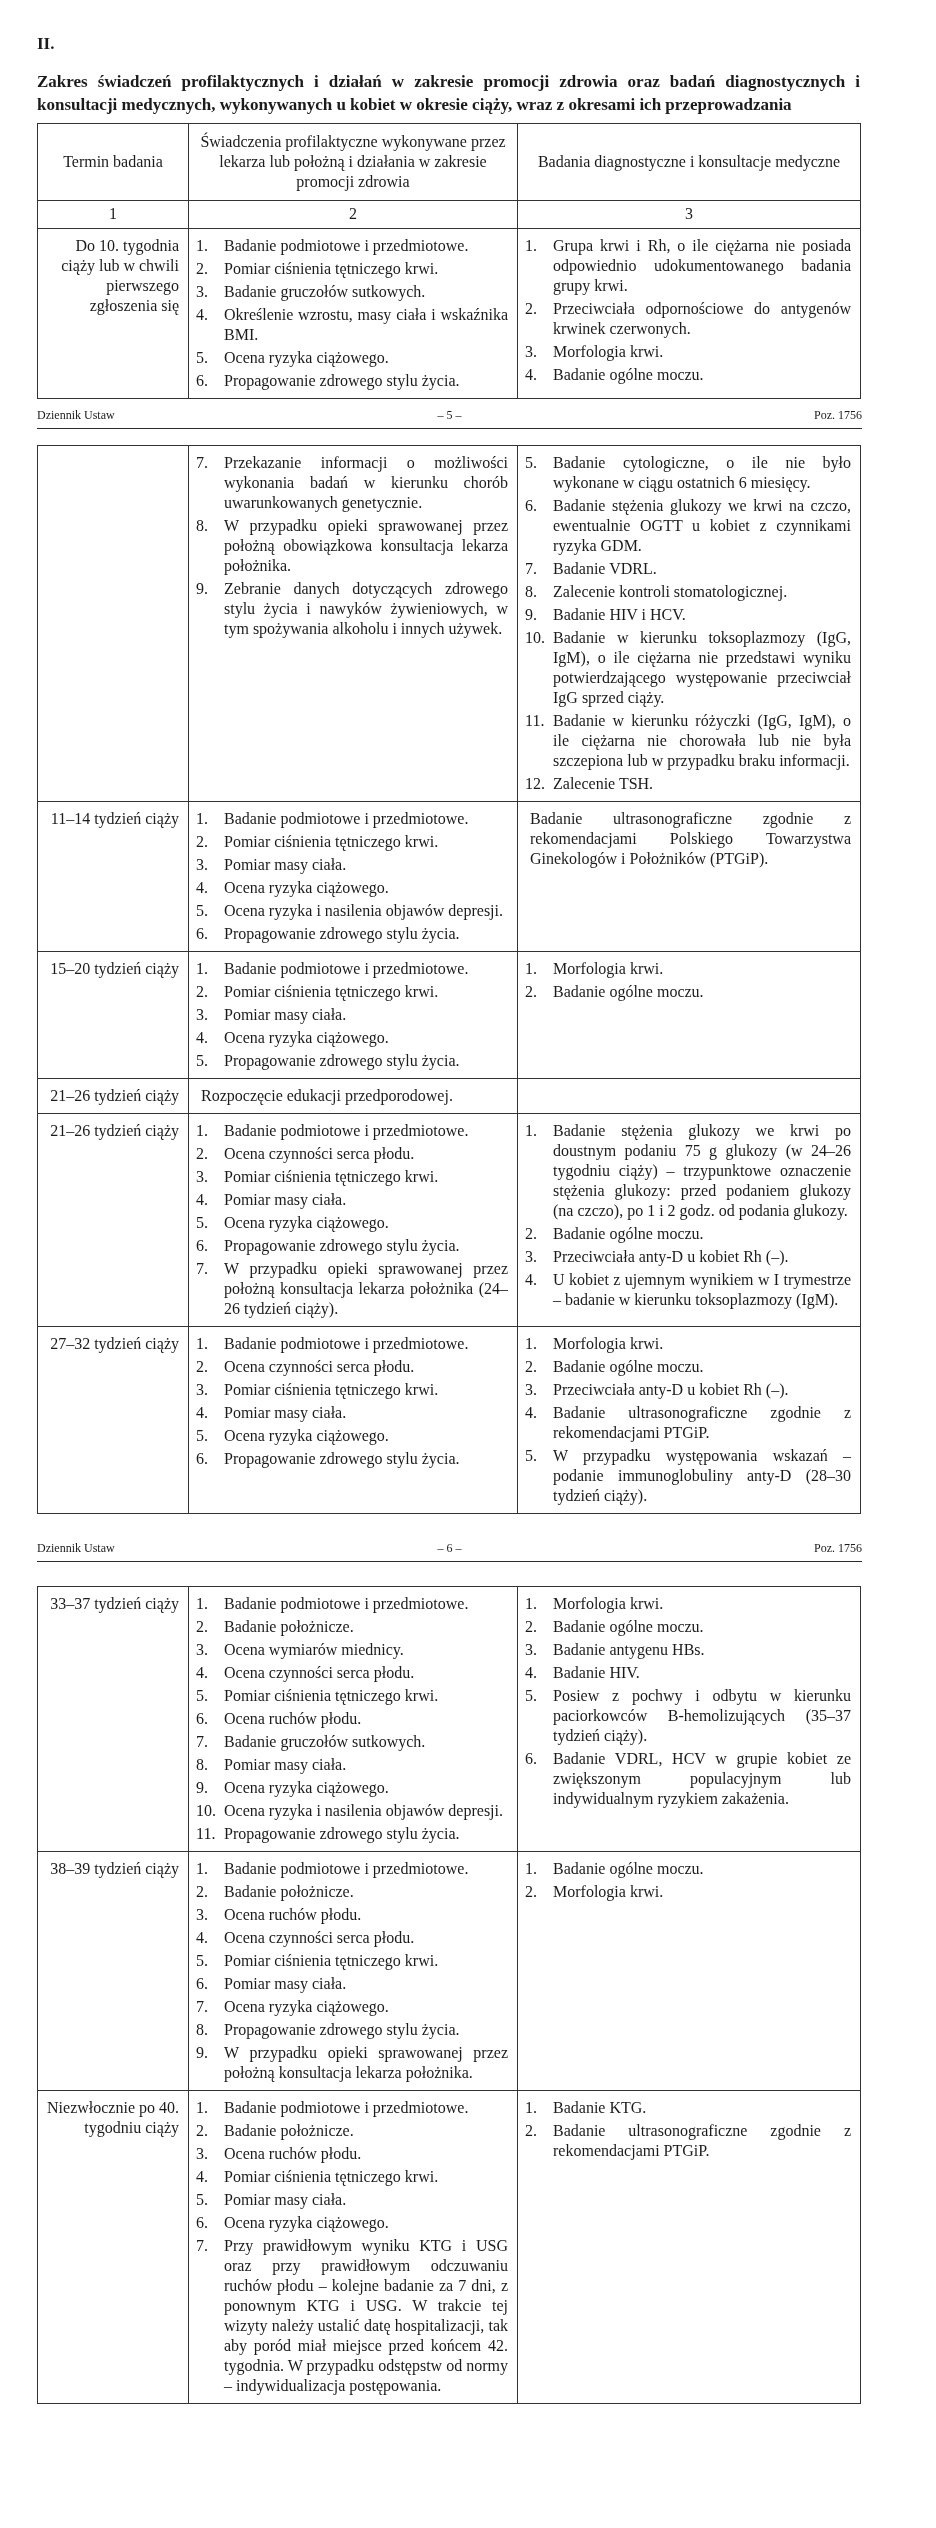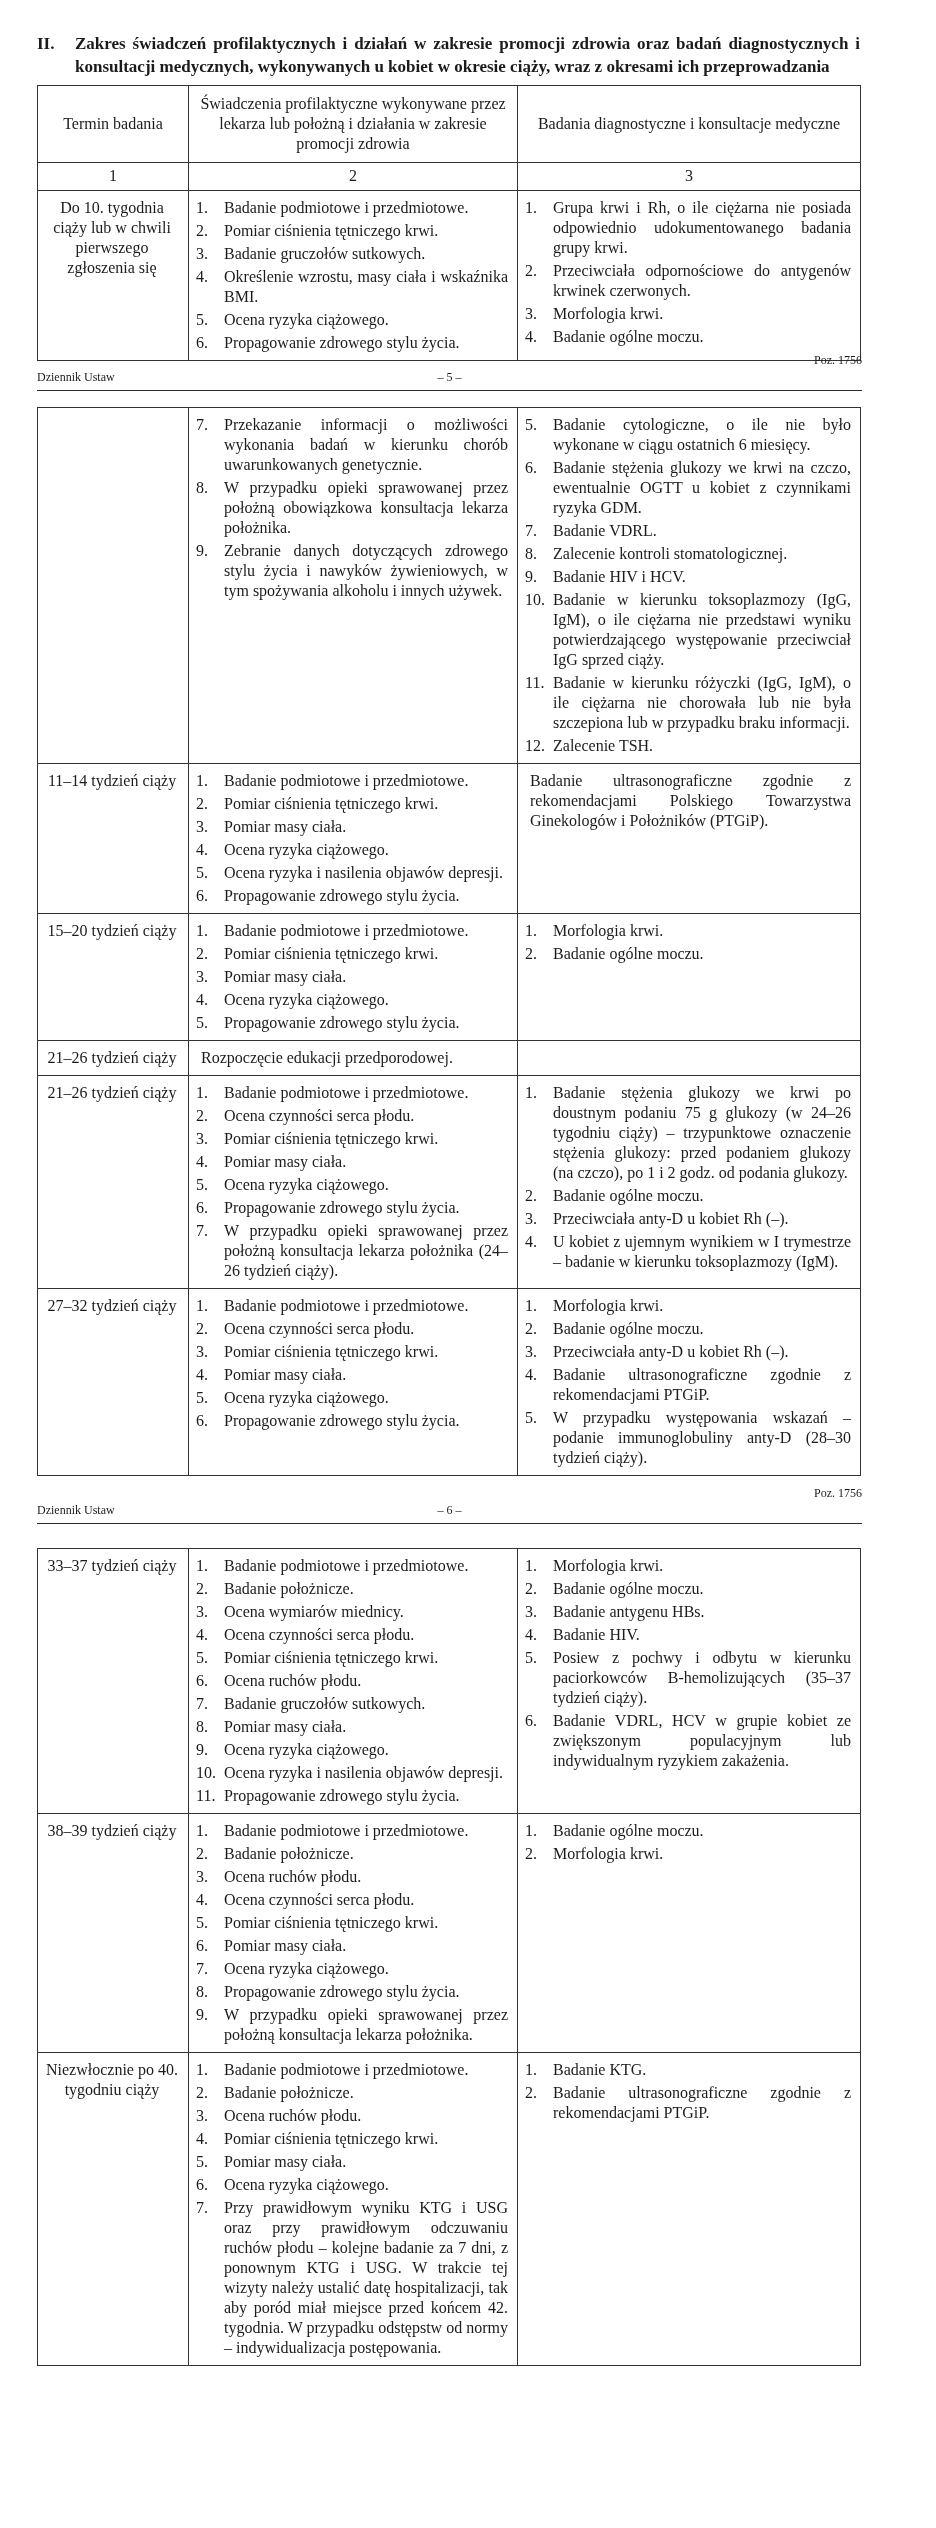--- a/index.html
+++ b/index.html
@@ -27,6 +27,7 @@
     font-size: 17px;
     line-height: 23px;
     margin-bottom: 7px;
+    flex-direction: column;
   }
   .heading .hnum {
     flex: 0 0 38px;

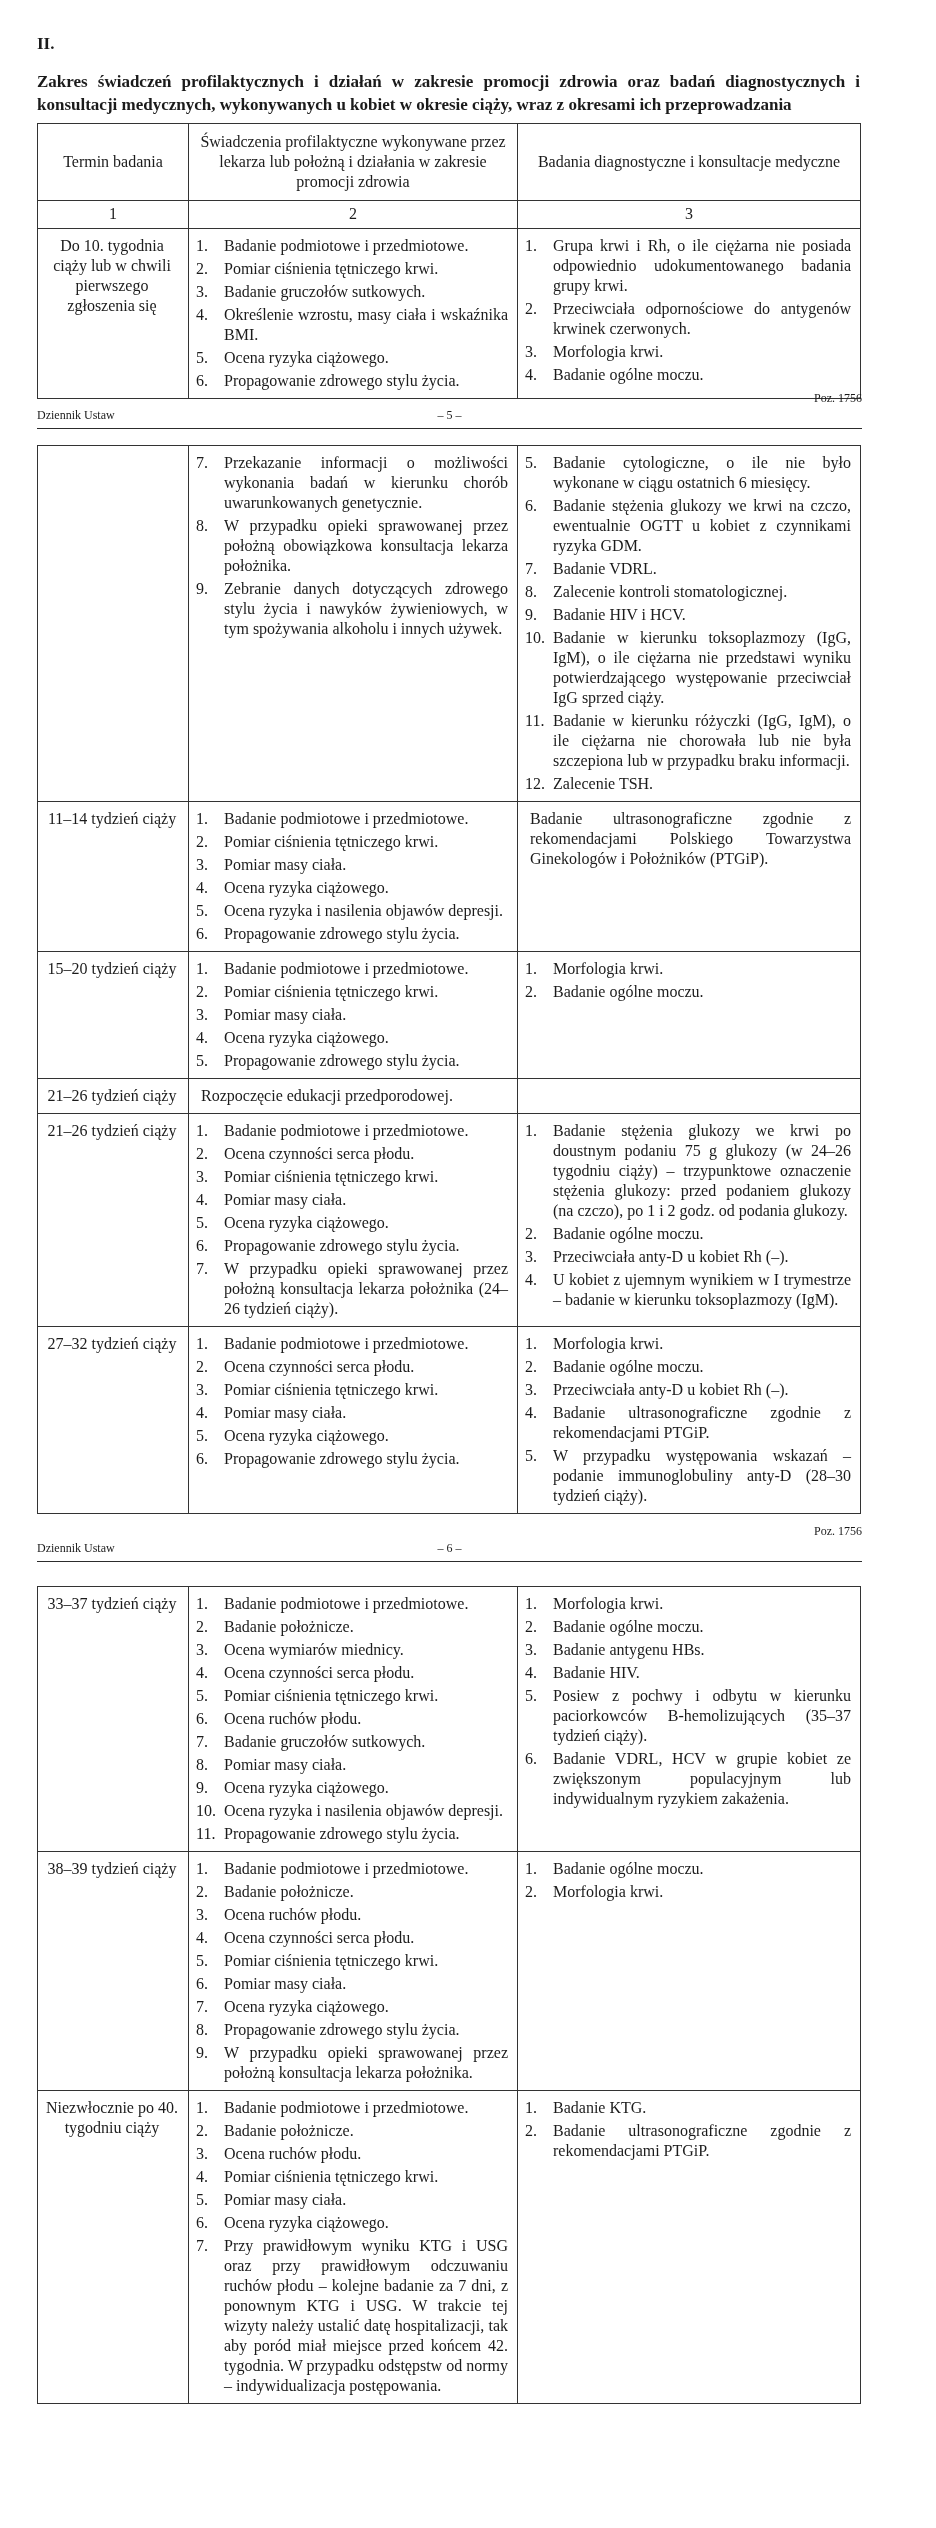--- a/index.html
+++ b/index.html
@@ -84,7 +84,7 @@
     padding-left: 5px;
   }
   .termtext {
-    text-align: center;
+    text-align: right;
     padding-left: 0;
   }
   

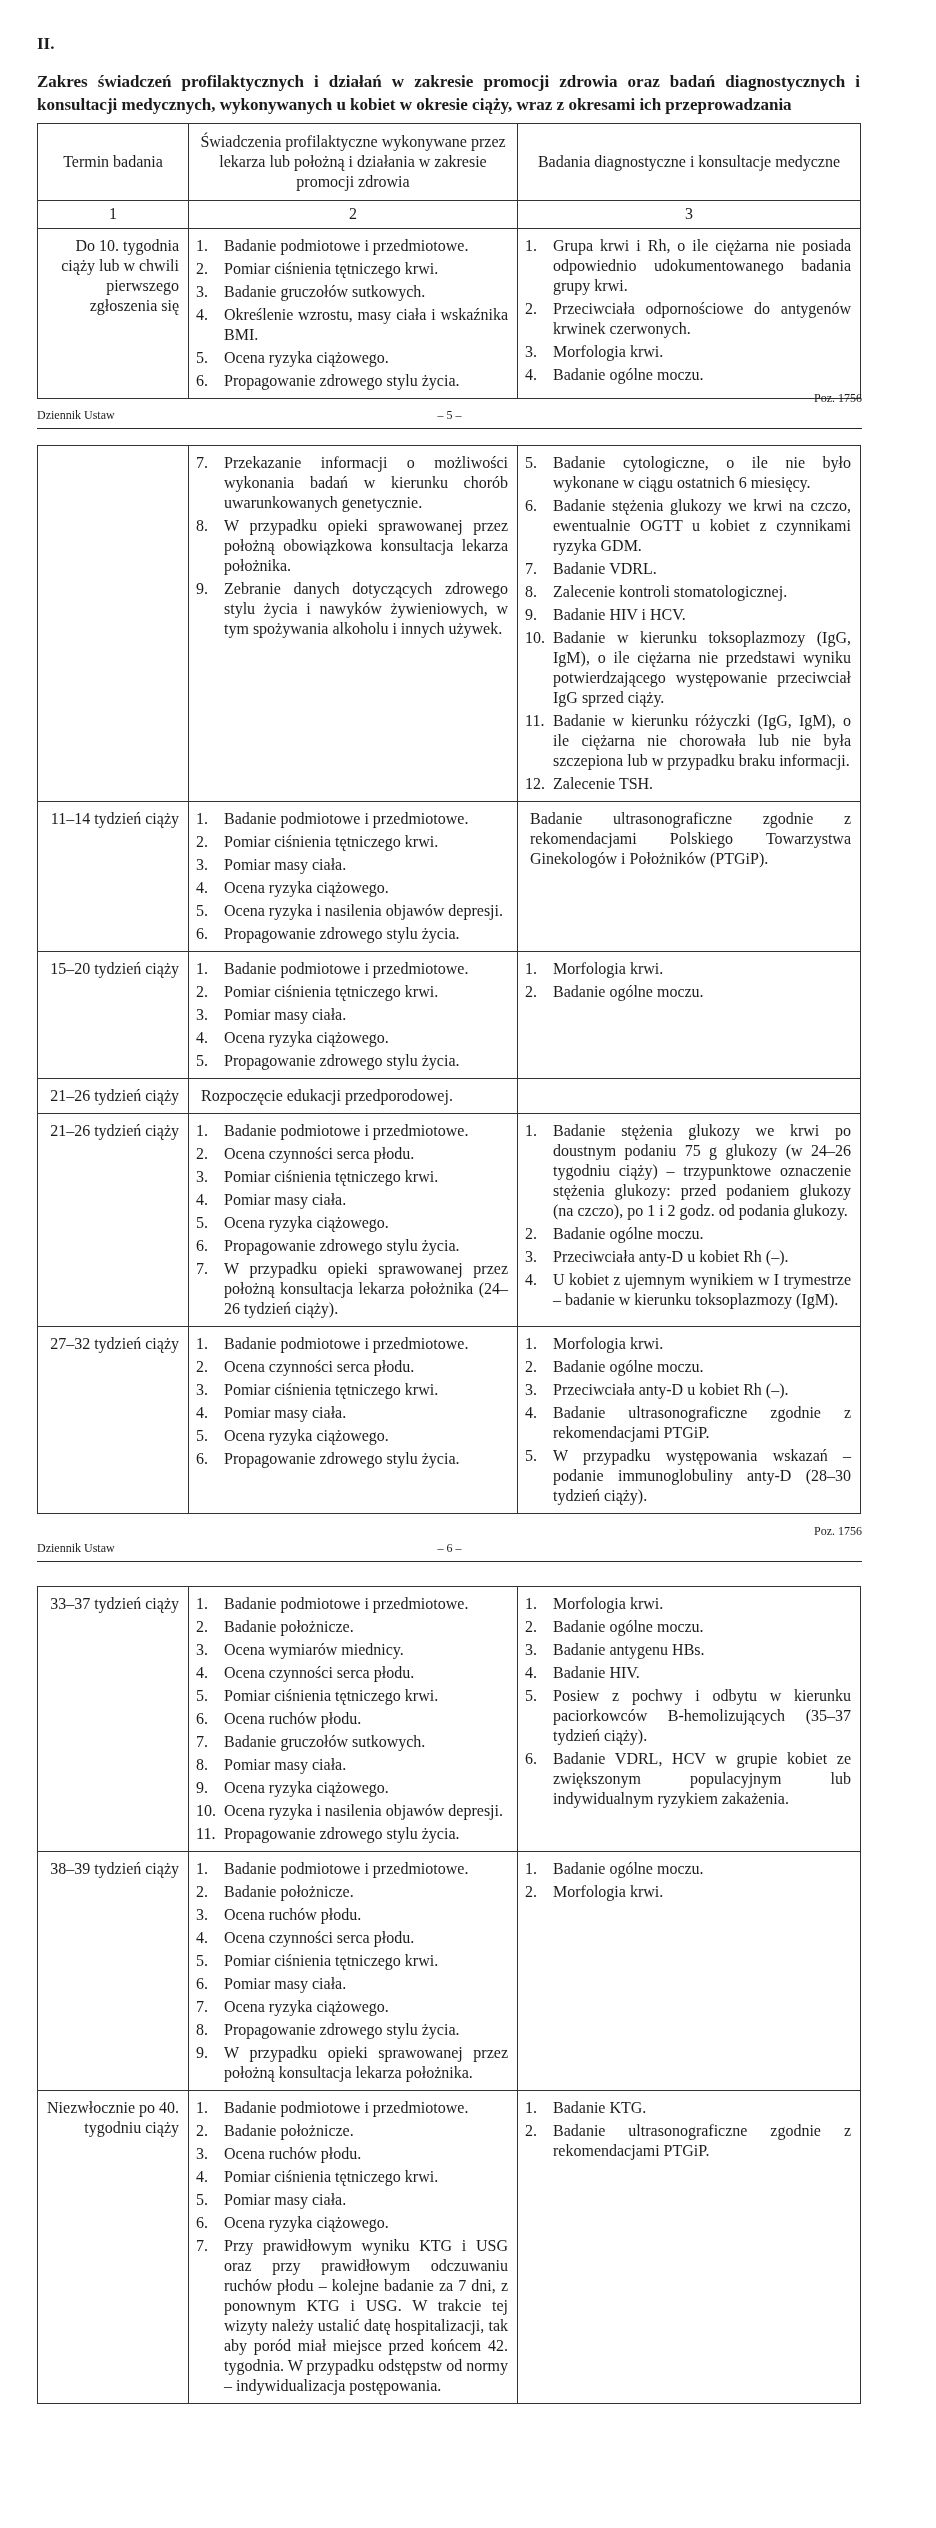--- a/index.html
+++ b/index.html
@@ -110,7 +110,7 @@
   .footer .f-right {
     position: absolute;
     right: 0;
-    bottom: 20px;
+    bottom: 3px;
   }
 </style>
 </head>

